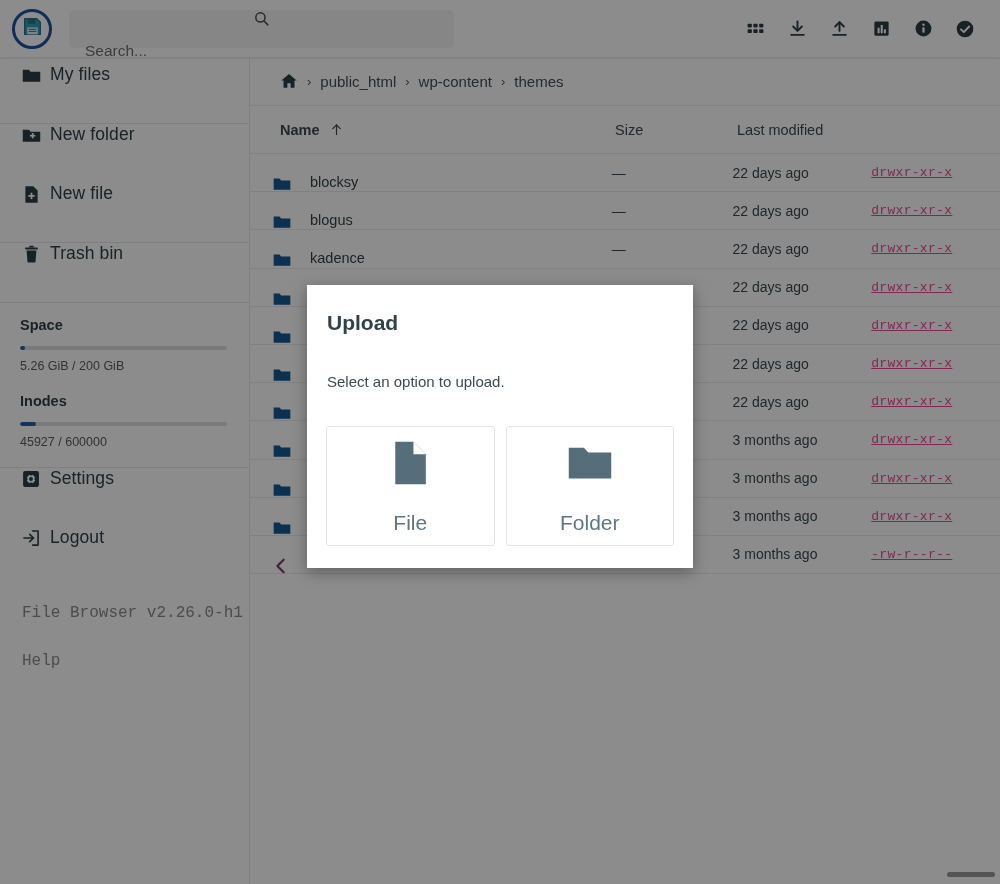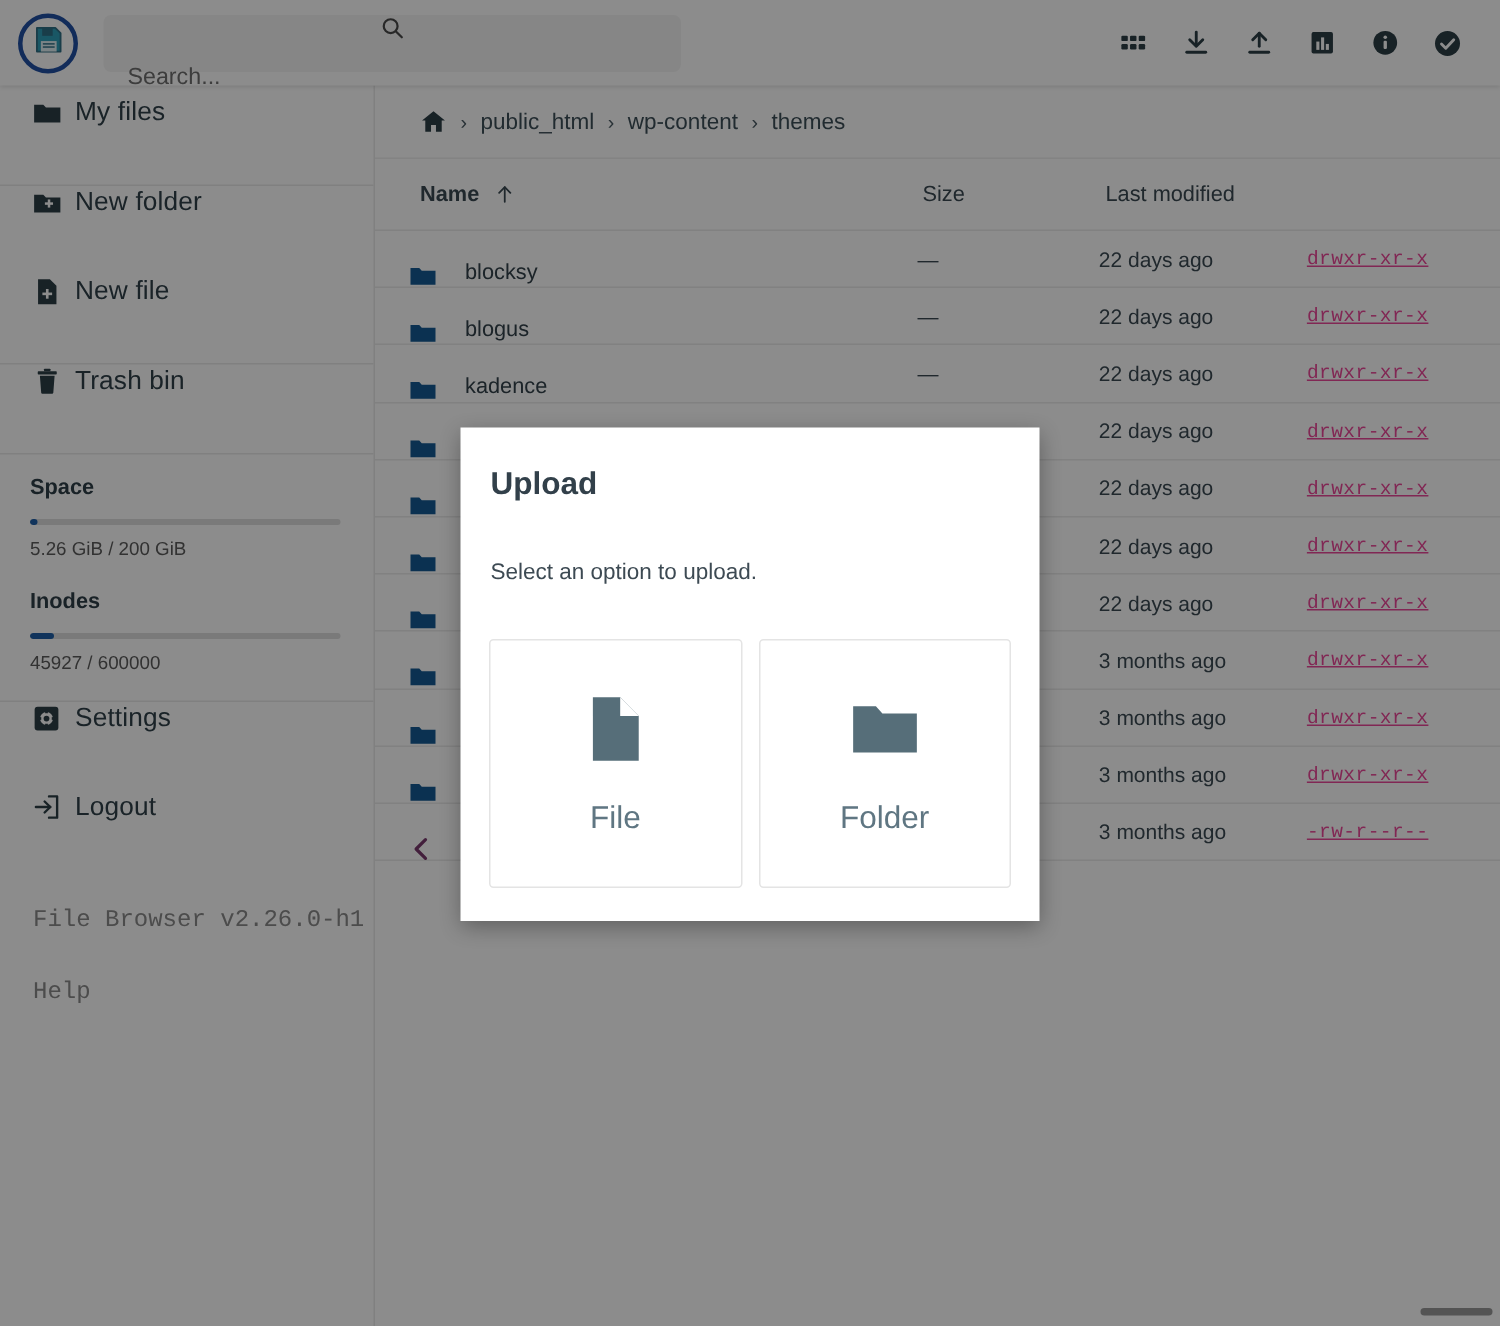--- a/index.html
+++ b/index.html
@@ -254,7 +254,7 @@
   }
   .opt-card {
     flex: 1;
-    height: 166px;
+    height: 120px;
     border: 1px solid #e4e4e4;
     border-radius: 3px;
     display: flex;

